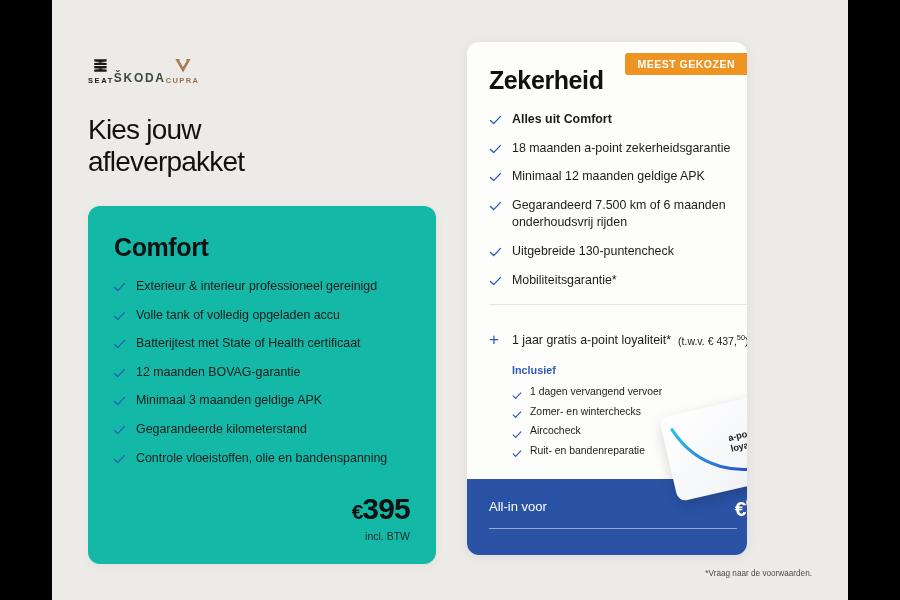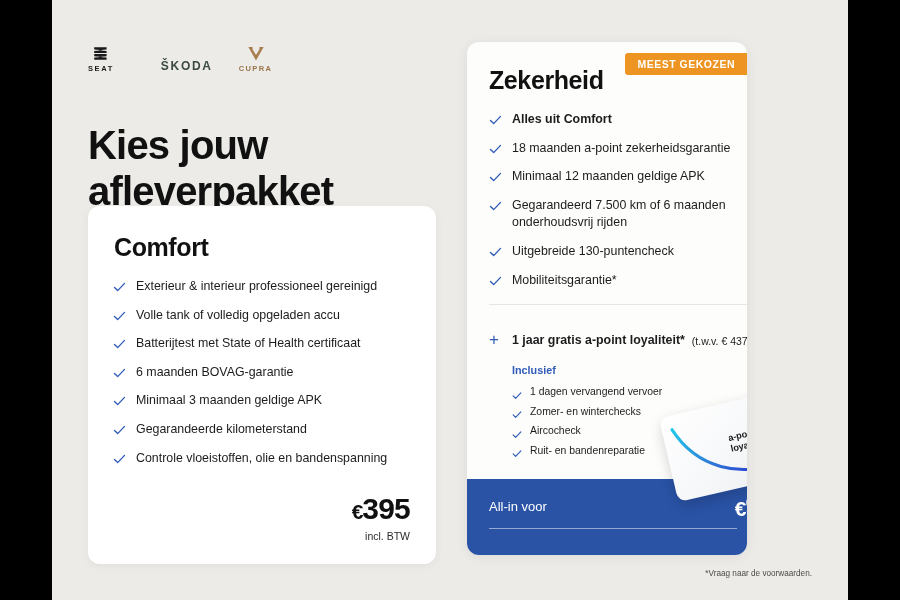--- a/index.html
+++ b/index.html
@@ -35,9 +35,8 @@
   .brands {
     position: absolute;
     left: 36px;
-    top: 42px;
+    top: 54px;
     display: flex;
-    gap: 26px;
     height: 30px;
   }
   .brand {

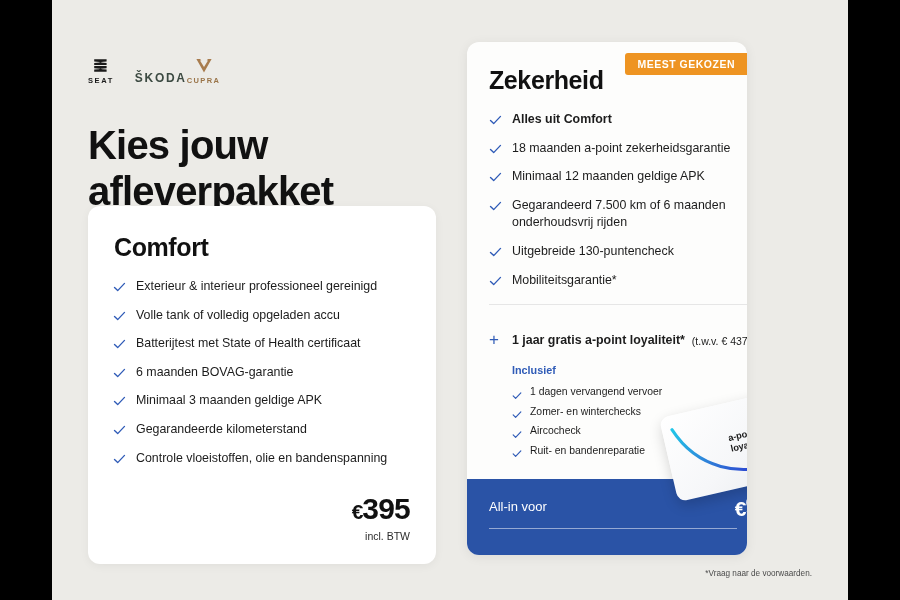--- a/index.html
+++ b/index.html
@@ -64,7 +64,6 @@
     letter-spacing: 1.7px;
     font-weight: 700;
     color: #3C4A42;
-    margin-left: 21px;
   }
   .cupra-mark { width: 18px; height: 16px; }
   .cupra-word {

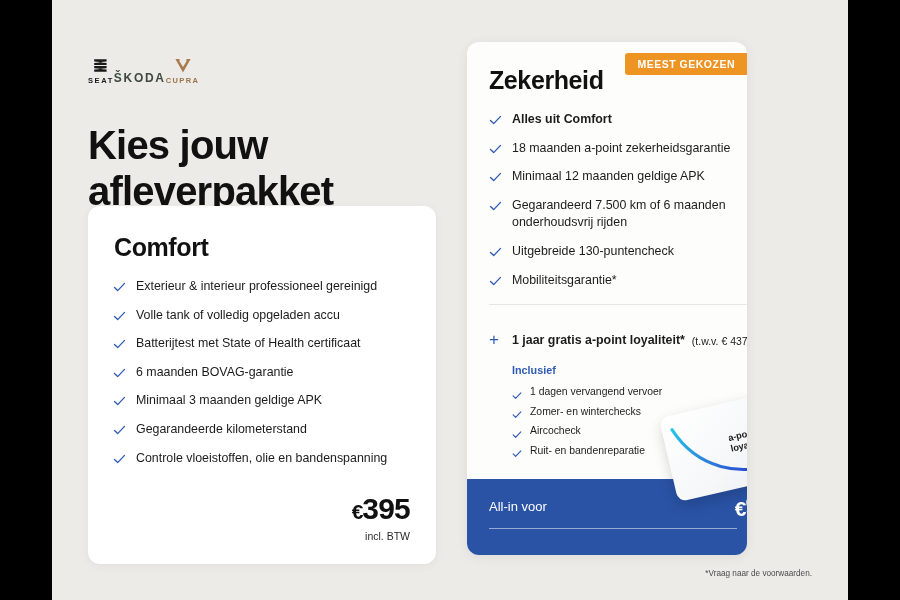--- a/index.html
+++ b/index.html
@@ -80,9 +80,9 @@
     left: 36px;
     top: 95px;
     width: 360px;
-    font-size: 40px;
+    font-size: 28px;
     line-height: 1.16;
-    font-weight: 700;
+    font-weight: 400;
     color: #111111;
     letter-spacing: -0.8px;
   }

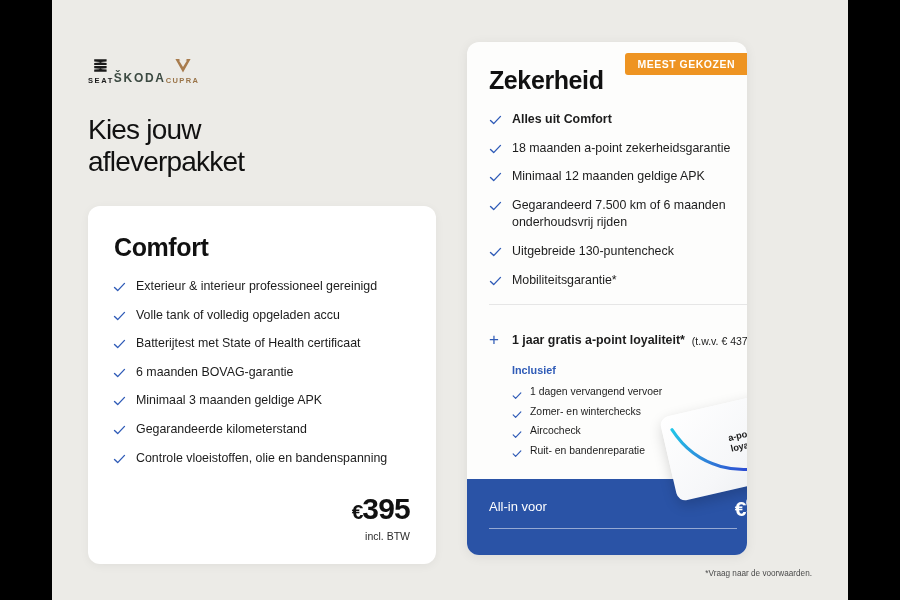--- a/index.html
+++ b/index.html
@@ -95,7 +95,7 @@
     top: 206px;
     width: 348px;
     height: 358px;
-    background: #ffffff;
+    background: #14b8a6;
     border-radius: 12px;
     box-shadow: 0 2px 10px rgba(0,0,0,0.05);
   }

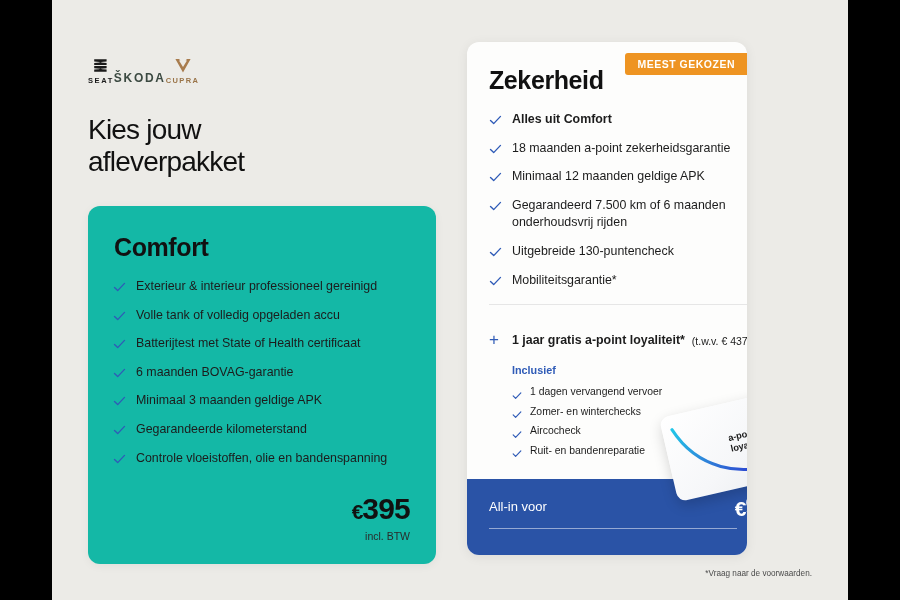--- a/index.html
+++ b/index.html
@@ -227,7 +227,7 @@
   }
   .loyalty-main {
     font-size: 12.4px;
-    font-weight: 700;
+    font-weight: 400;
     color: #1C1C1C;
   }
   .loyalty-sub {

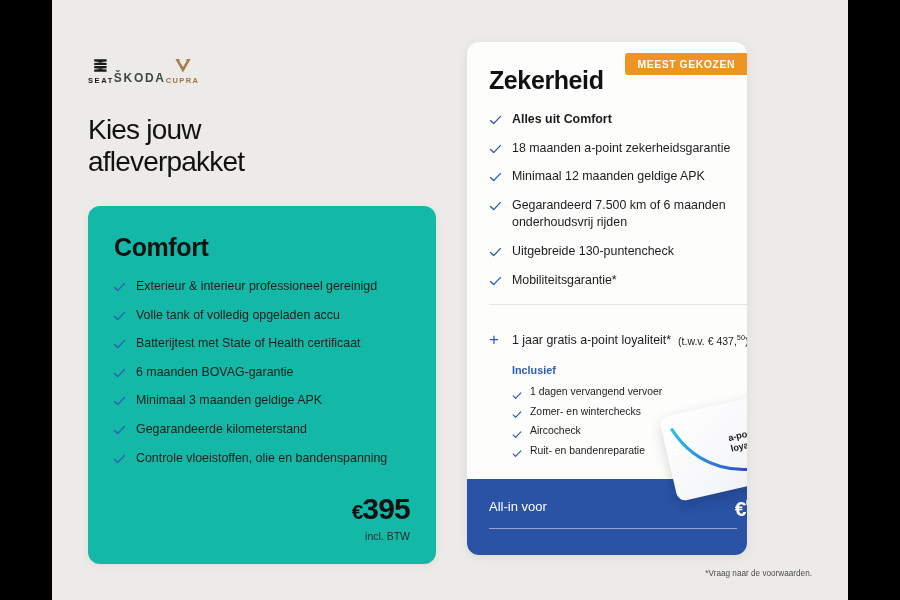--- a/index.html
+++ b/index.html
@@ -423,7 +423,7 @@
                 <path d="M1.5 6.4 L4.7 9.6 L11.5 2.4" stroke="#2F5BB7" stroke-width="1.35" fill="none" stroke-linecap="round" stroke-linejoin="round"></path>
               </svg>
             </span>
-          <span class="feat-text">6 maanden BOVAG-garantie</span>
+          <span class="feat-text">12 maanden BOVAG-garantie</span>
         </div>
         <div class="feat">
           <span class="tick">

